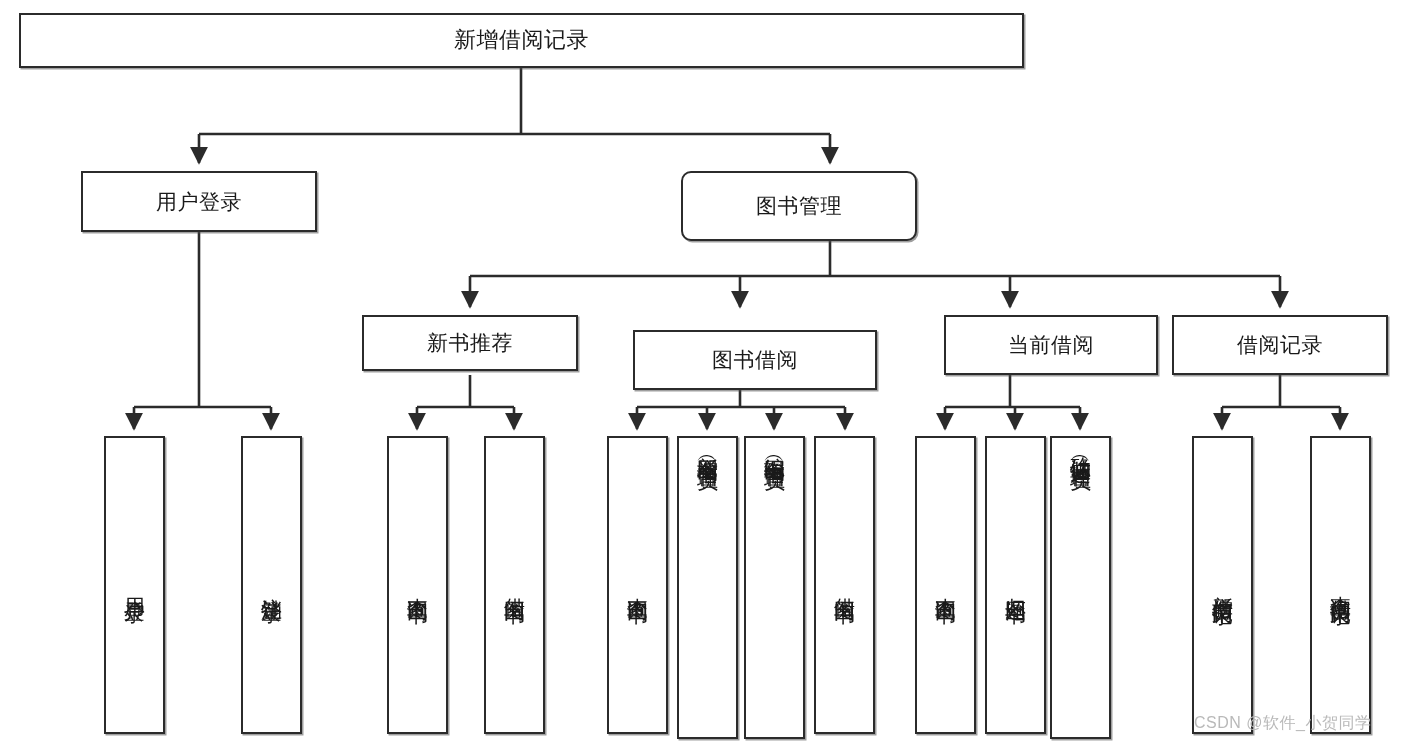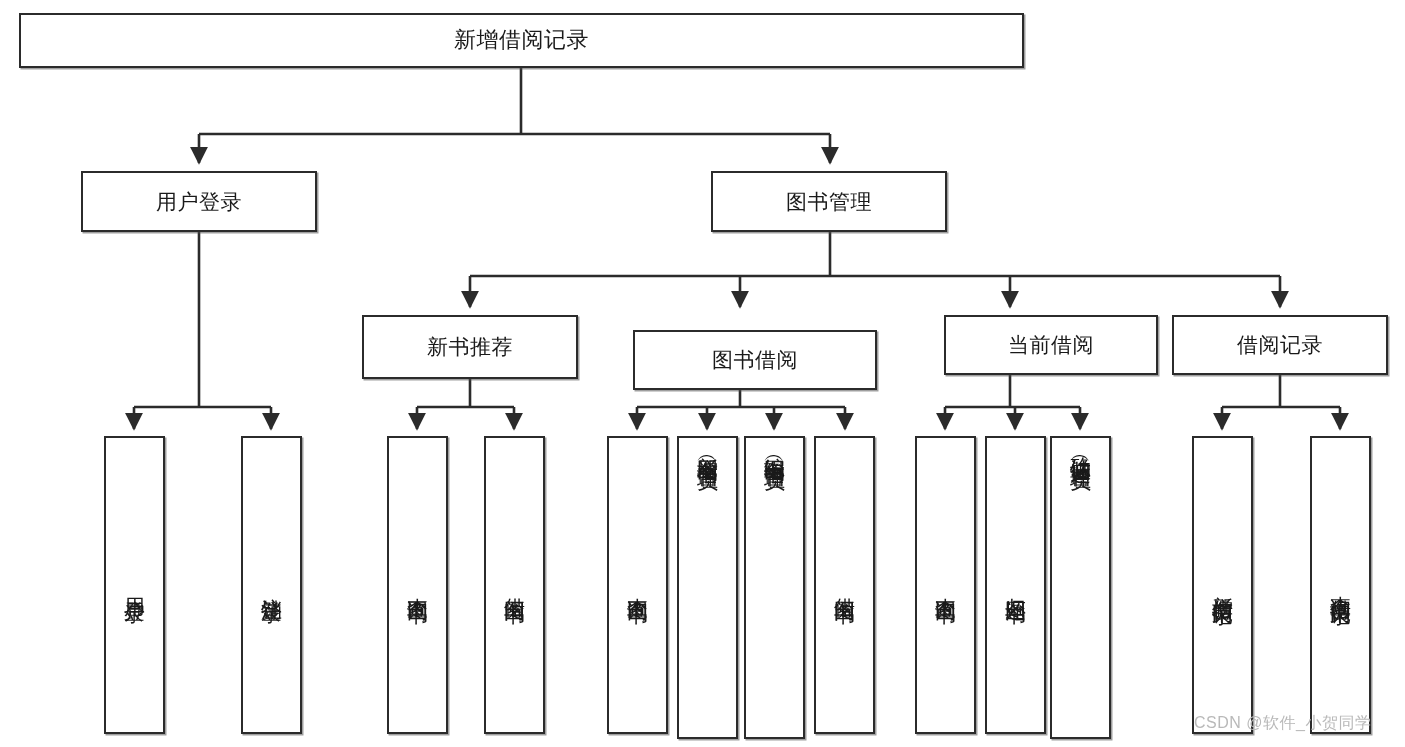--- a/index.html
+++ b/index.html
@@ -125,7 +125,7 @@
   <div class="node root horiz" style="left:19px; top:13px; width:1005px; height:55px;">新增借阅记录</div>
 
   <div class="node horiz" style="left:81px; top:171px; width:236px; height:61px;">用户登录</div>
-  <div class="node horiz" style="left:711px; top:171px; width:236px; height:61px;">图书管理</div>
+  <div class="node horiz" style="left:681px; top:171px; width:236px; height:70px;border-radius:10px;">图书管理</div>
 
   <div class="node horiz" style="left:362px; top:315px; width:216px; height:64px;">新书推荐</div>
   <div class="node horiz" style="left:633px; top:330px; width:244px; height:60px;">图书借阅</div>

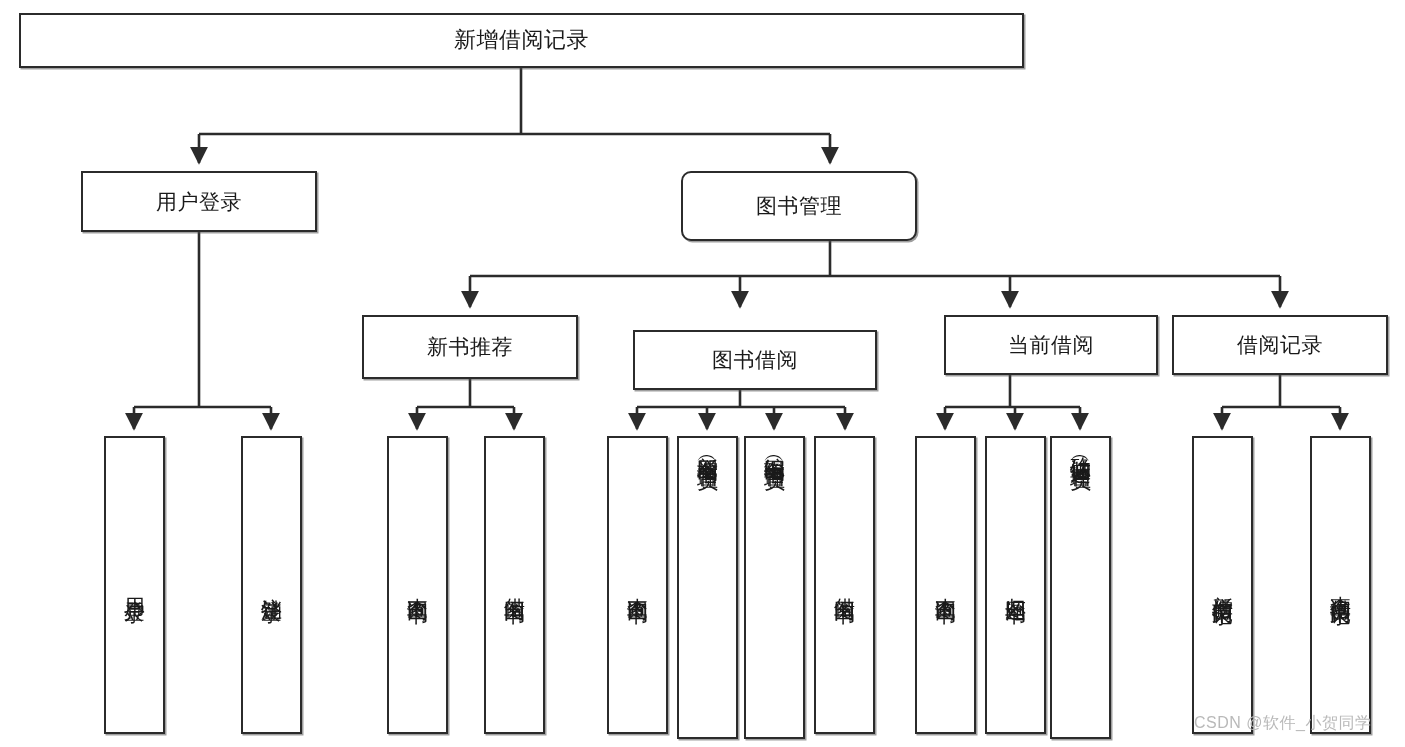--- a/index.html
+++ b/index.html
@@ -127,7 +127,7 @@
   <div class="node horiz" style="left:81px; top:171px; width:236px; height:61px;">用户登录</div>
   <div class="node horiz" style="left:681px; top:171px; width:236px; height:70px;border-radius:10px;">图书管理</div>
 
-  <div class="node horiz" style="left:362px; top:315px; width:216px; height:64px;">新书推荐</div>
+  <div class="node horiz" style="left:362px; top:315px; width:216px; height:56px;">新书推荐</div>
   <div class="node horiz" style="left:633px; top:330px; width:244px; height:60px;">图书借阅</div>
   <div class="node horiz" style="left:903px; top:315px; width:214px; height:60px;margin-left:41px;">当前借阅</div>
   <div class="node horiz" style="left:1172px; top:315px; width:216px; height:60px;">借阅记录</div>

